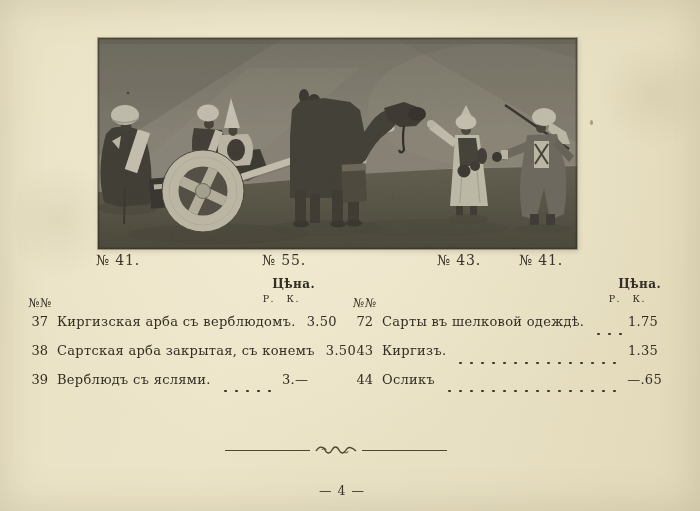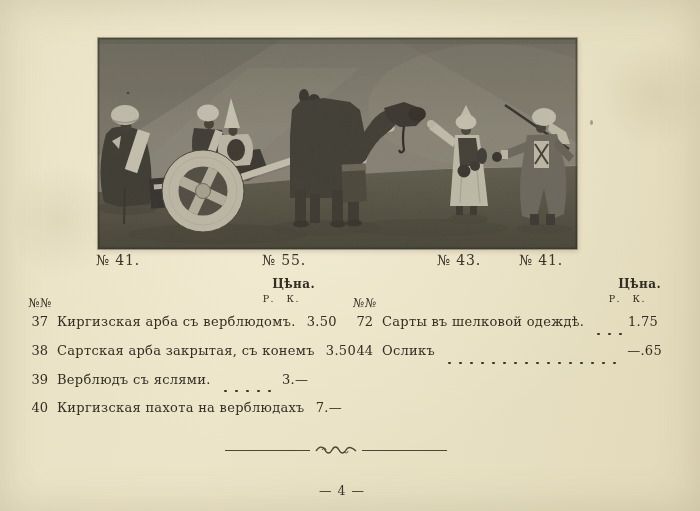--- a/index.html
+++ b/index.html
@@ -282,6 +282,12 @@
       <span class="price">1.75</span>
     </div>
     <div class="row">
+      <span class="num">43</span>
+      <span class="name">Киргизъ.</span>
+      <span class="leader"></span>
+      <span class="price">1.35</span>
+    </div>
+    <div class="row">
       <span class="num">44</span>
       <span class="name">Осликъ</span>
       <span class="leader"></span>

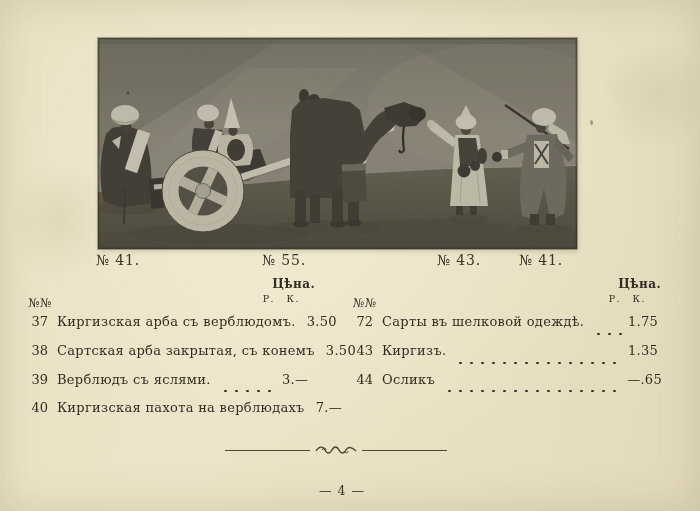--- a/index.html
+++ b/index.html
@@ -261,12 +261,6 @@
       <span class="leader"></span>
       <span class="price">3.—</span>
     </div>
-    <div class="row">
-      <span class="num">40</span>
-      <span class="name">Киргизская пахота на верблюдахъ</span>
-      <span class="leader"></span>
-      <span class="price">7.—</span>
-    </div>
   </div>
 
   <div class="col col-right">

